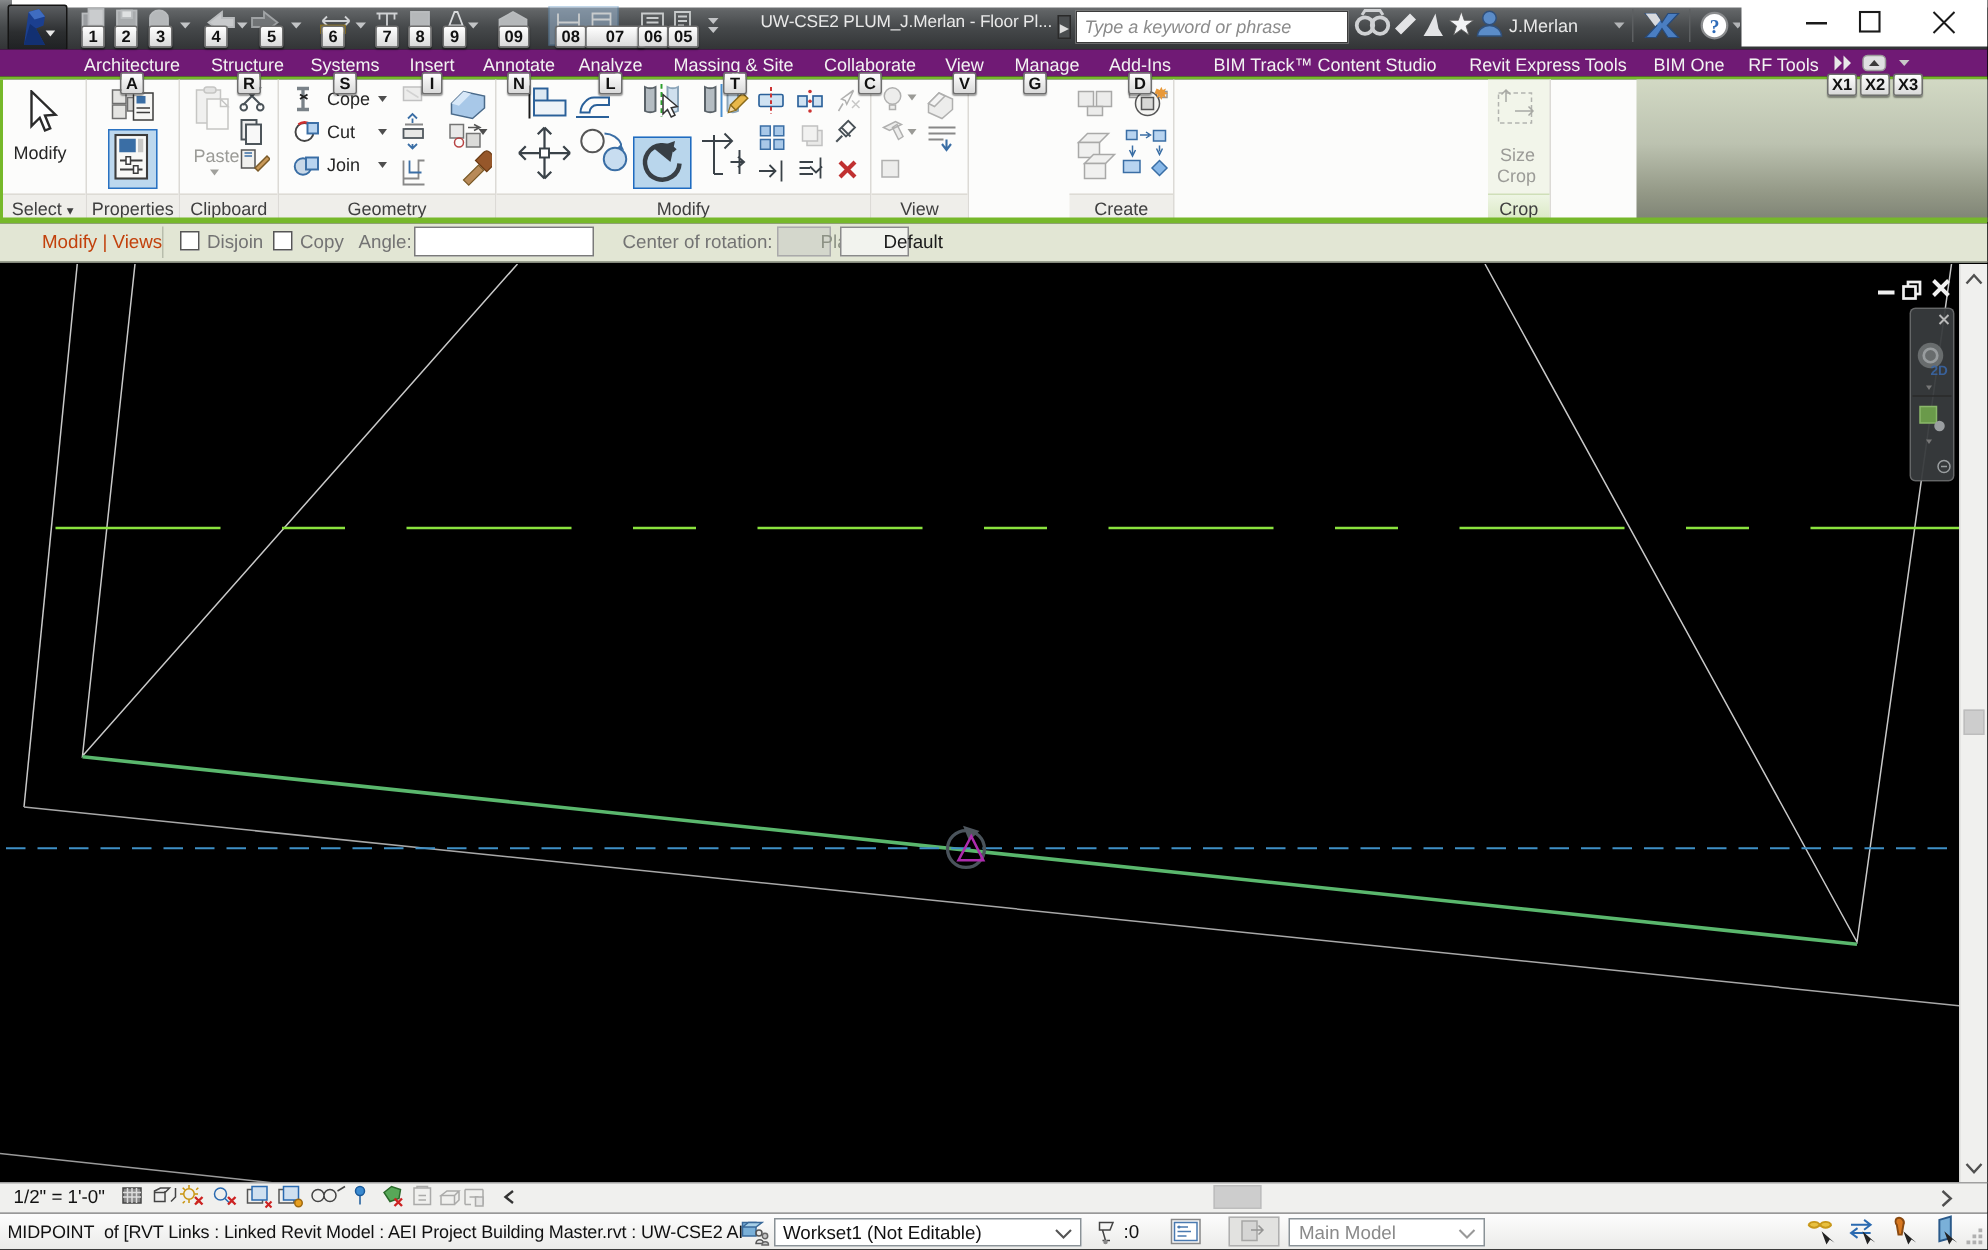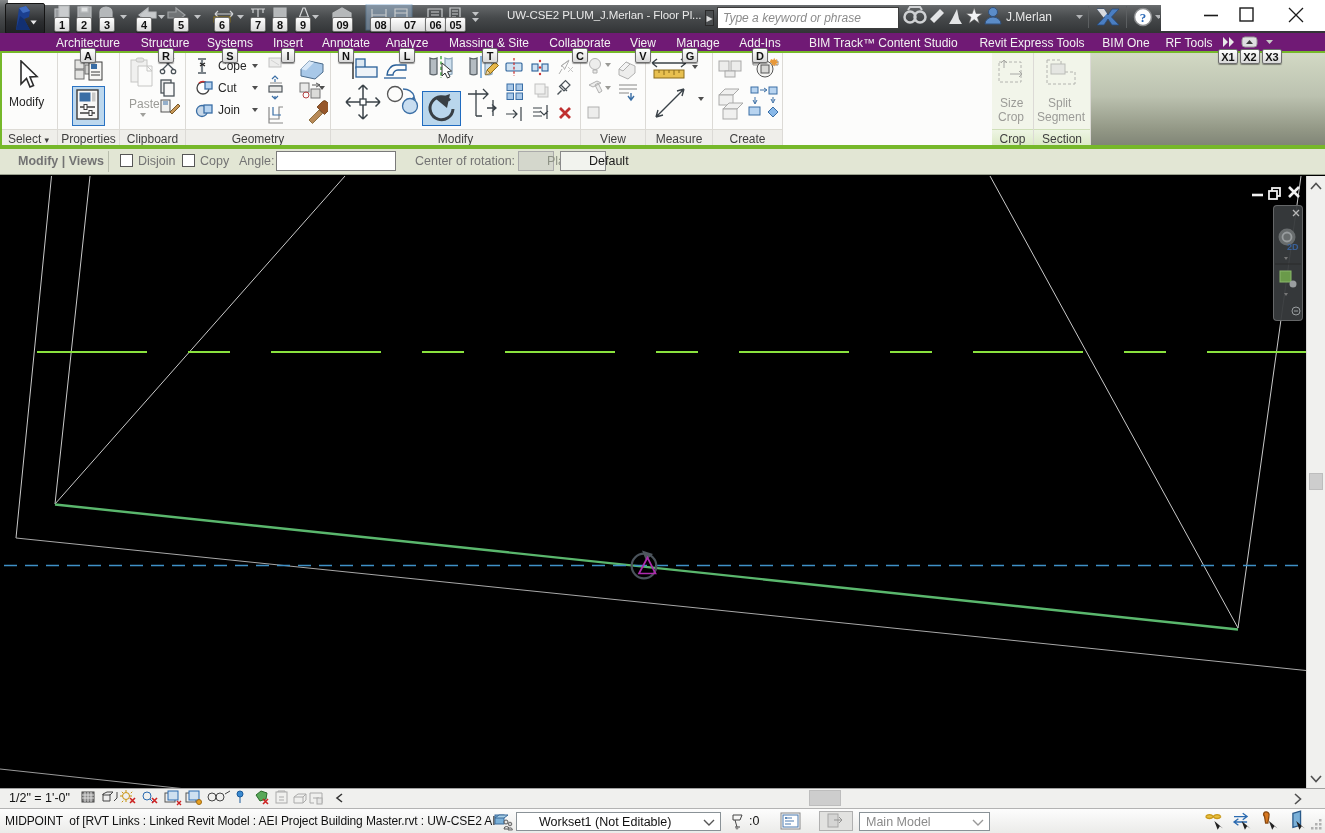--- a/index.html
+++ b/index.html
@@ -420,15 +420,6 @@
   <div class="plabel">Crop</div>
 </div>
 
-<div class="panel ctx" style="left:1034px;width:57px;">
-  <svg width="40" height="34" viewBox="0 0 40 34" style="position:absolute;left:9px;top:3px;" opacity="0.6">
-  <path d="M4 4 h14 v12 h14 v12 M4 4 v24 h28" fill="none" stroke="#888" stroke-dasharray="3 2"></path>
-  <rect x="8" y="8" width="14" height="10" fill="#ddd" stroke="#999"></rect>
-  </svg>
-  <div class="gtxt" style="left:14px;top:43px;">Split</div>
-  <div class="gtxt" style="left:3px;top:57px;">Segment</div>
-  <div class="plabel">Section</div>
-</div>
 
 <div style="position:absolute;left:1091px;top:0;width:234px;height:95px;background:linear-gradient(#d2d9c4, #bcc2b0 45%, #939886 80%, #7d8274 100%);"></div>
 <div style="position:absolute;left:0;top:0;width:2px;height:95px;background:#76b82a;"></div>

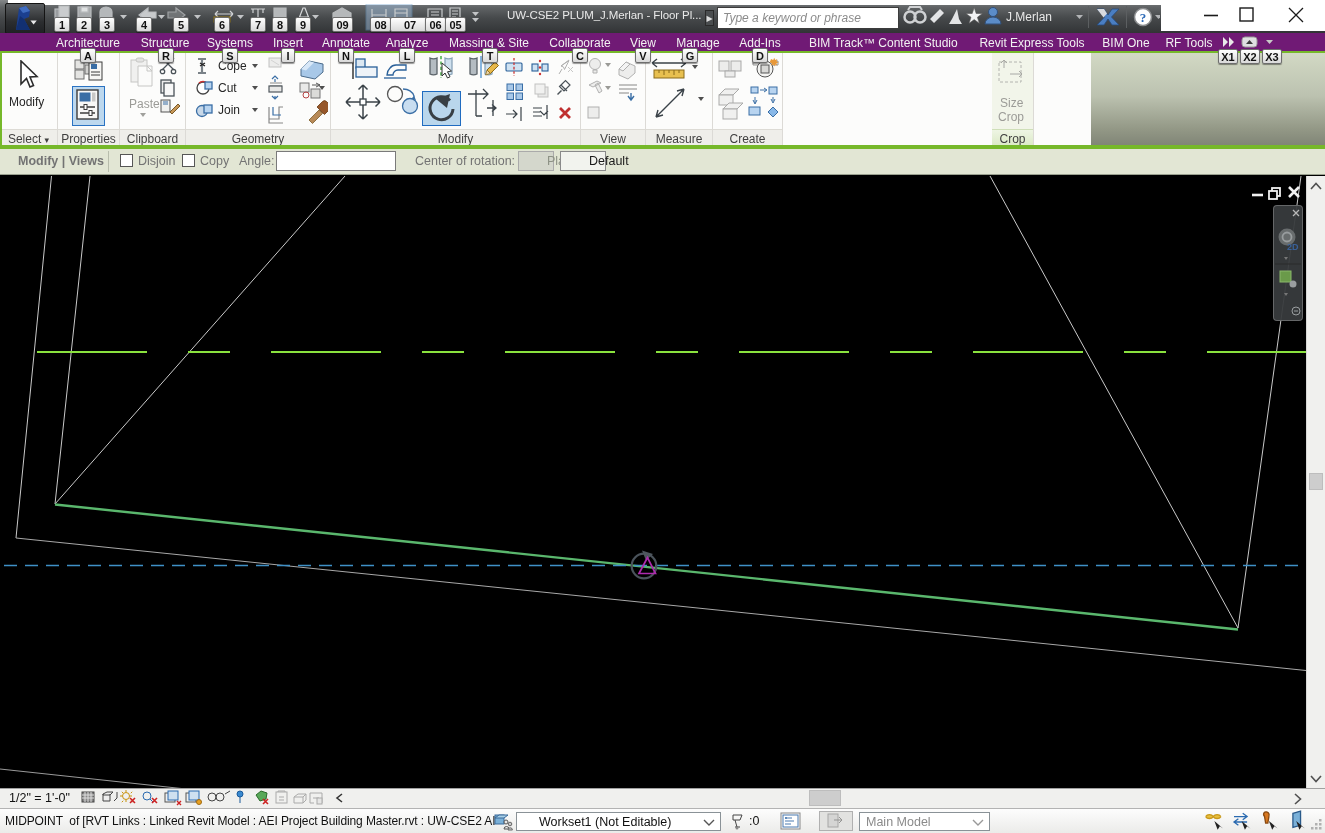--- a/index.html
+++ b/index.html
@@ -366,17 +366,6 @@
   <div class="plabel">View</div>
 </div>
 
-<div class="panel" style="left:646px;width:67px;">
-  <svg width="60" height="72" viewBox="0 0 60 72" style="position:absolute;left:2px;top:2px;">
-  <path d="M4 8 h34 m-34 0 l5 -4 m-5 4 l5 4 m29 -4 l-5 -4 m5 4 l-5 4" stroke="#3a4248" stroke-width="1.4" fill="none"></path>
-  <rect x="6" y="15" width="30" height="8" fill="#e8c050" stroke="#8a6a1a"></rect>
-        <path d="M11 15 v3 m5 -3 v5 m5 -5 v3 m5 -3 v5 m5 -5 v3" stroke="#8a6a1a"></path>
-  <path d="M8 62 L36 34 m-28 28 l2 -7 m-2 7 l7 -2 M36 34 l-7 2 m7 -2 l-2 7" stroke="#3a4248" stroke-width="1.4" fill="none"></path>
-  </svg>
-  <div class="dd" style="left:46px;top:12px;"></div>
-  <div class="dd" style="left:52px;top:44px;"></div>
-  <div class="plabel">Measure</div>
-</div>
 
 <div class="panel" style="left:713px;width:70px;">
   <svg width="68" height="72" viewBox="0 0 68 72" style="position:absolute;left:2px;top:2px;">

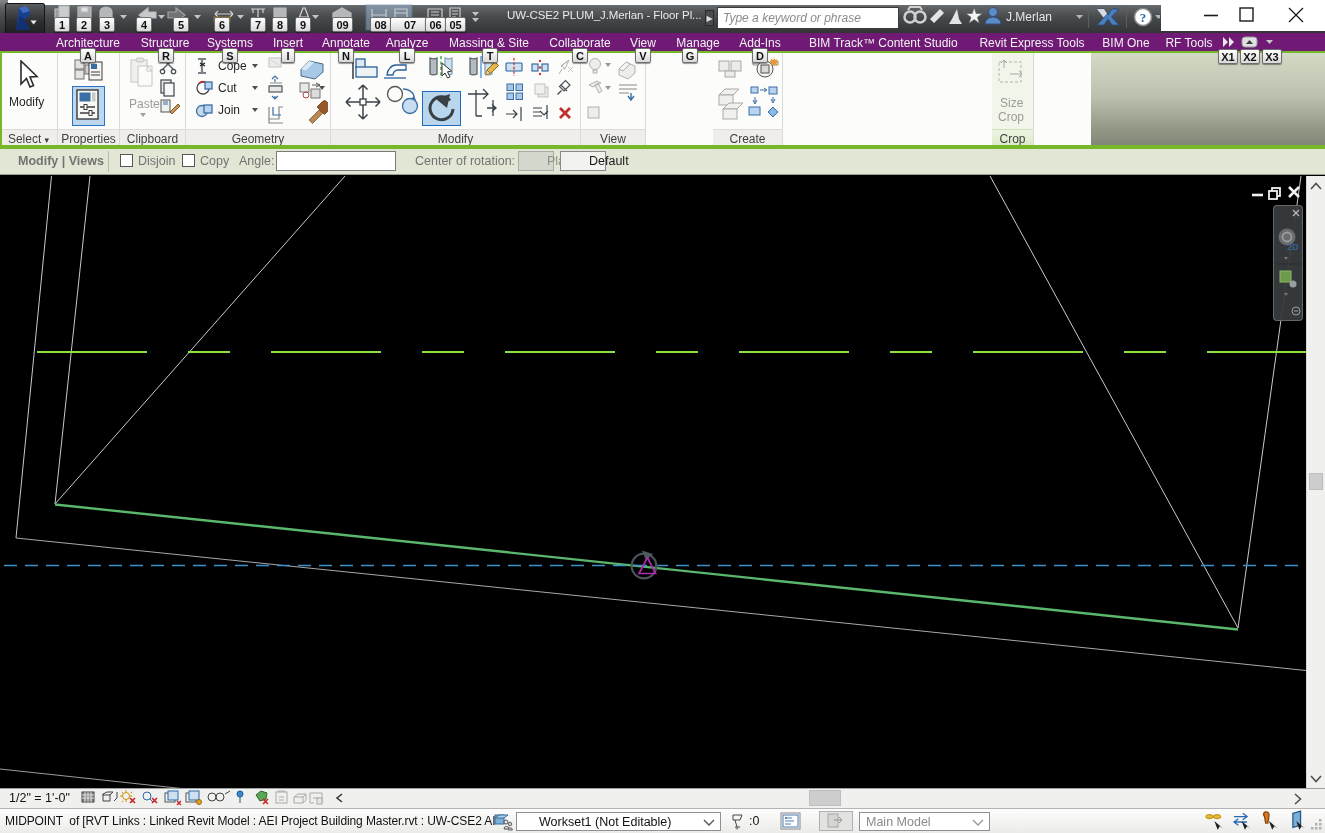--- a/index.html
+++ b/index.html
@@ -430,7 +430,7 @@
 <div class="kt" style="left:1262px;top:49px;width:20px;">X3</div>
 <div class="abs" id="ribbonbot"></div>
 <div class="abs" id="optbar">
-  <div class="lbl" style="left:18px;top:5px;color:#737373;font-weight:bold;">Modify | Views</div>
+  <div class="lbl" style="left:28px;top:5px;color:#c2410c;">Modify | Views</div>
   <div style="position:absolute;left:108px;top:2px;width:1px;height:21px;background:#b8bdac;"></div>
   <div class="cb" style="left:120px;top:5px;"></div>
   <div class="lbl" style="left:138px;top:5px;">Disjoin</div>

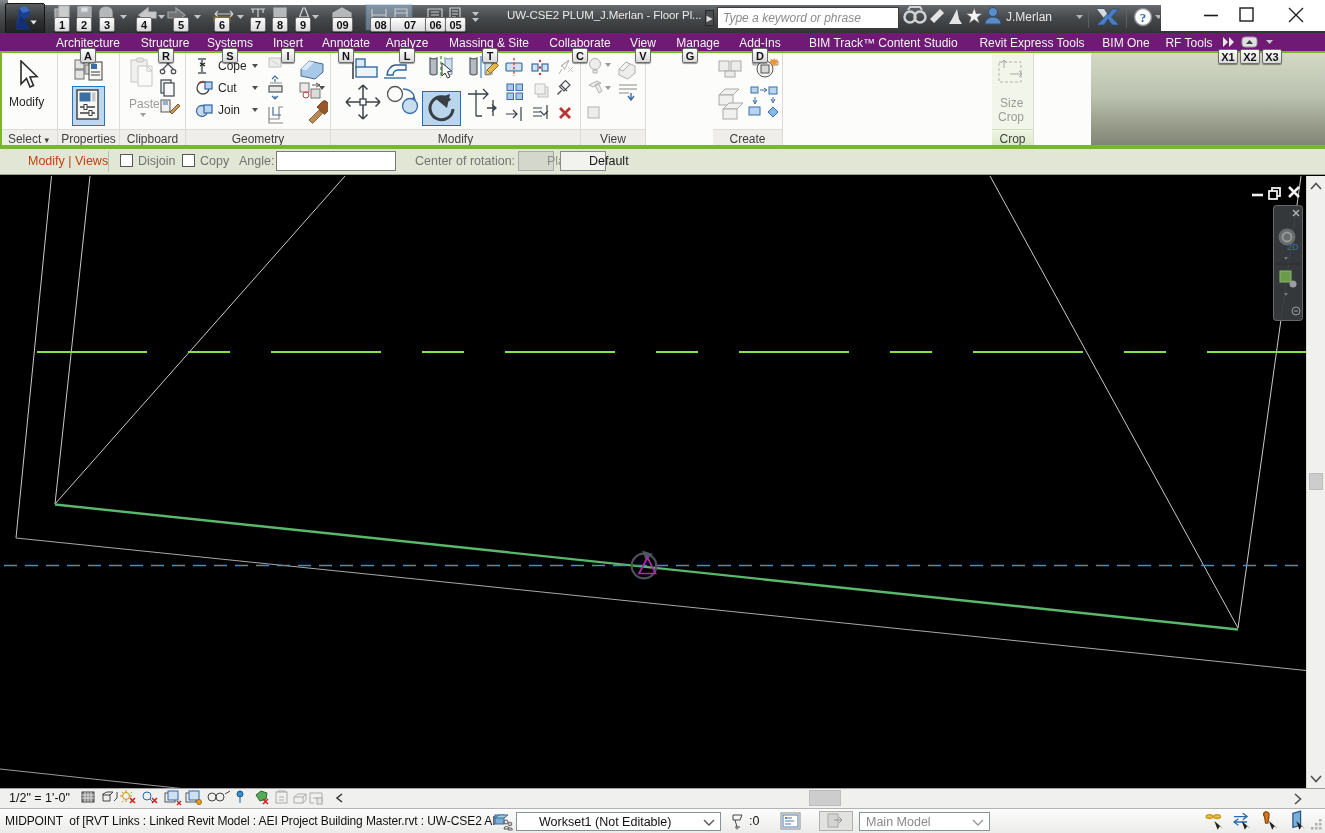--- a/index.html
+++ b/index.html
@@ -546,7 +546,7 @@
       <path d="M15 18 a2.2 2.2 0 0 1 4.4 0 z" fill="#c8c8c8" stroke="#666"></path>
   </svg>
   <div class="combo" style="left:516px;top:3px;width:205px;height:19px;">
-    <span class="sbtext" style="left:22px;top:2px;">Workset1 (Not Editable)</span>
+    <span class="sbtext" style="left:5px;top:2px;">Workset1 (Not Editable)</span>
     <svg width="12" height="8" viewBox="0 0 12 8" style="position:absolute;right:5px;top:6px;">
         <path d="M1 1 l5 5 l5 -5" stroke="#555" stroke-width="1.4" fill="none"></path>
       </svg>

